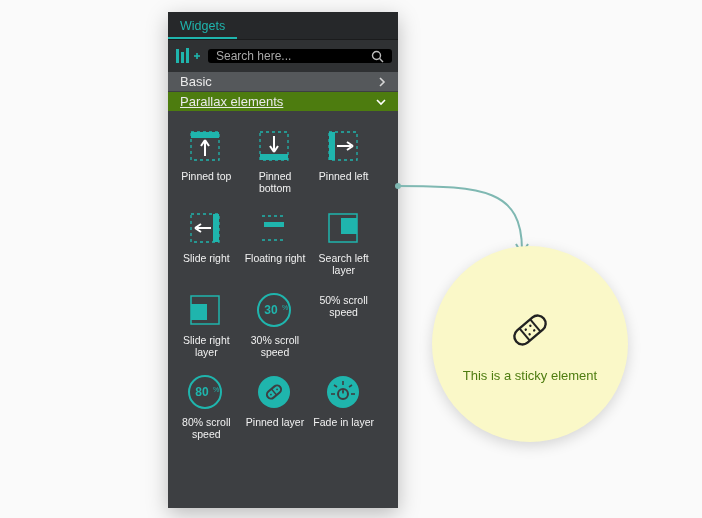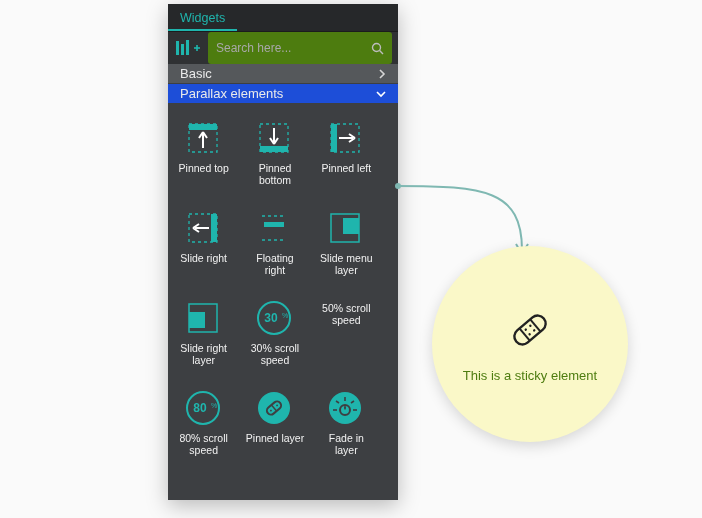--- a/index.html
+++ b/index.html
@@ -16,7 +16,7 @@
   .panel {
     position: absolute;
     left: 168px;
-    top: 4px;
+    top: 12px;
     width: 230px;
     height: 496px;
     background: #3d3f42;

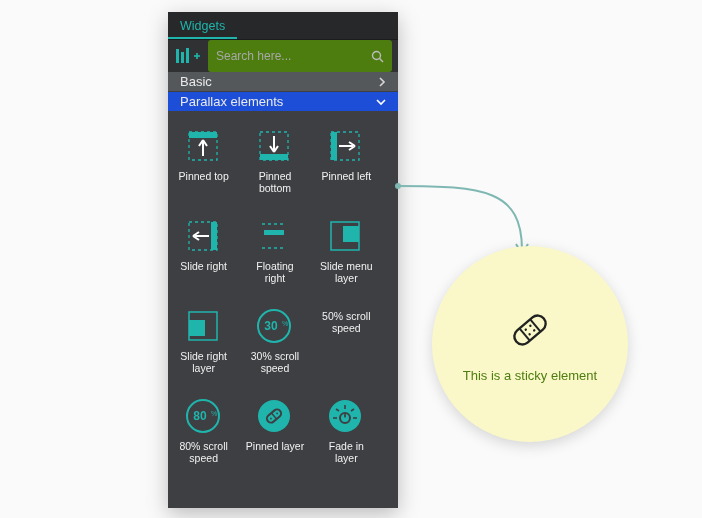--- a/index.html
+++ b/index.html
@@ -54,9 +54,9 @@
   }
   .search {
     flex: 1;
-    height: 32px;
+    height: 14px;
     margin: 4px 6px 4px 0;
-    background: #4d7c0f;
+    background: #000000;
     border-radius: 3px;
     display: flex;
     align-items: center;

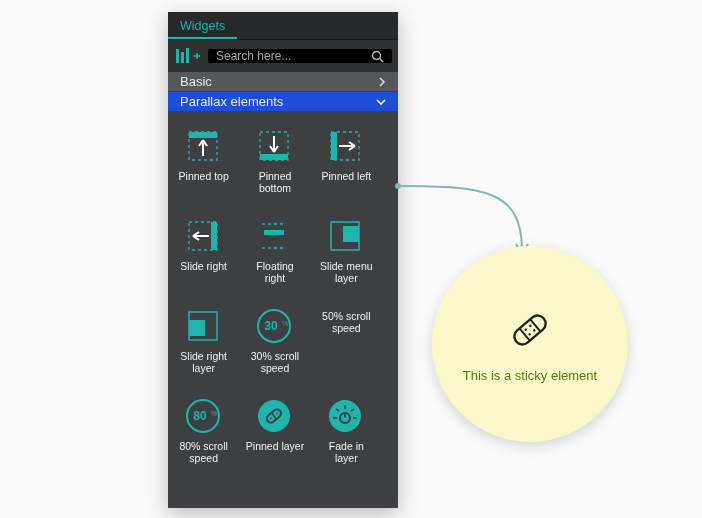--- a/index.html
+++ b/index.html
@@ -83,7 +83,7 @@
     justify-content: space-between;
     border-bottom: 1px solid #3d3f42;
   }
-  .cat.open { background: #1d4ed8; }
+  .cat.open { background: #4d7c0f; text-decoration: underline; }
   .grid {
     display: grid;
     grid-template-columns: repeat(3, 1fr);

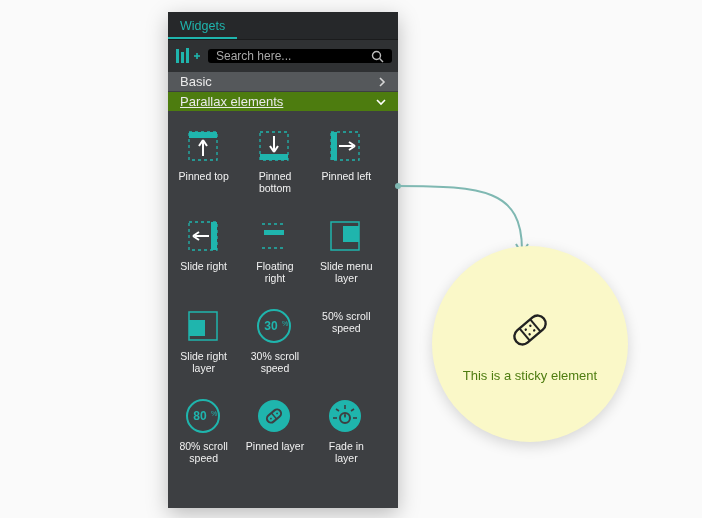--- a/index.html
+++ b/index.html
@@ -87,7 +87,7 @@
   .grid {
     display: grid;
     grid-template-columns: repeat(3, 1fr);
-    gap: 8px;
+    gap: 0;
     padding: 6px 20px 6px 4px;
   }
   .cell {

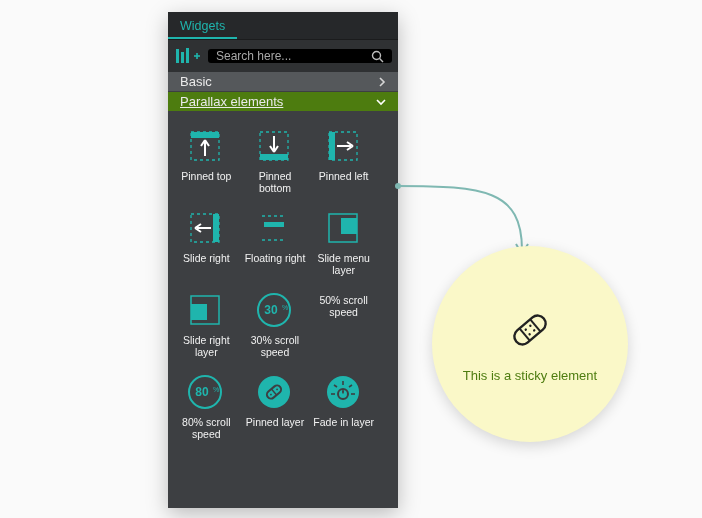--- a/index.html
+++ b/index.html
@@ -262,7 +262,7 @@
           <rect x="18" y="10" width="16" height="16" class="tealf"></rect>
         </svg>
       </div>
-      <div class="lbl">Slide menu layer</div>
+      <div class="lbl">Search left layer</div>
     </div>
 
     <div class="cell">

